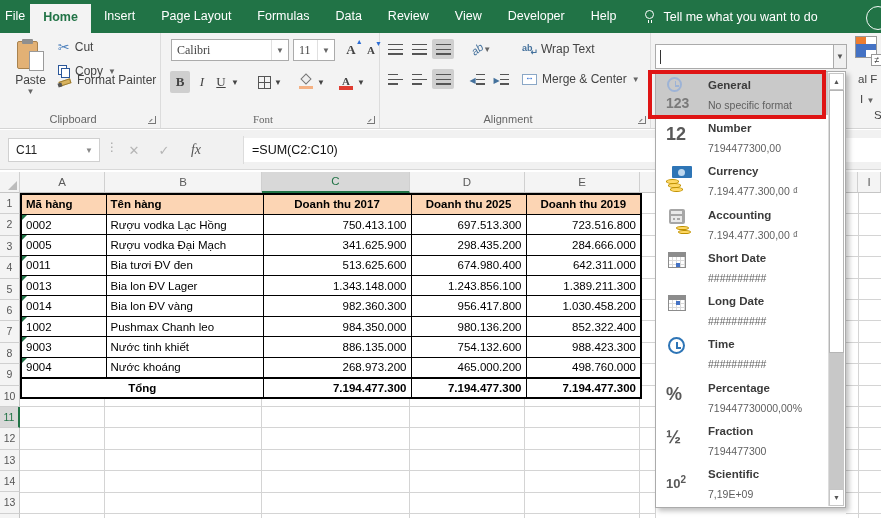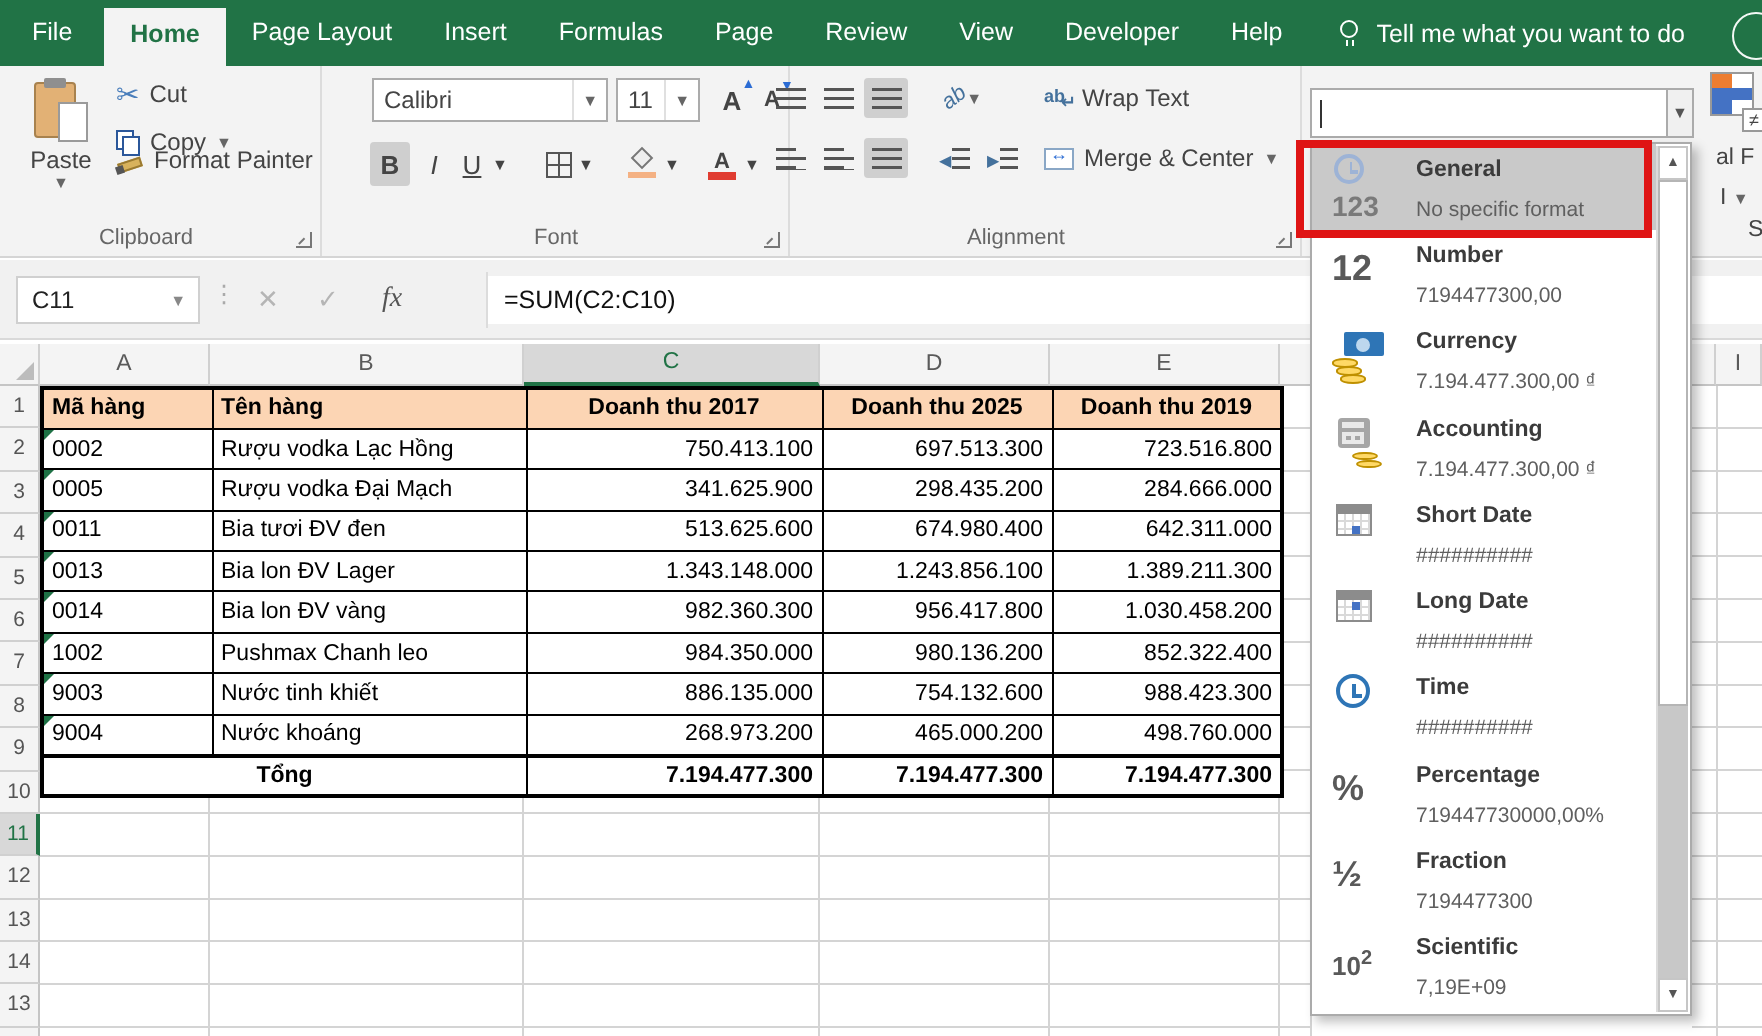--- a/index.html
+++ b/index.html
@@ -10,7 +10,7 @@
   
   .tabbar { position:absolute; left:0; top:0; width:881px; height:33px; background:#217346; display:flex; align-items:stretch; }
   .tab { color:#fff; font-size:12.5px; padding:9px 13px 8px; cursor:default; white-space:nowrap; }
-  .tab-file { padding:9px 16px 8px; }
+  .tab-file { padding:9px 5px 8px; }
   .tab-active { background:#f3f3f3; color:#217346; font-weight:bold; margin-top:4px; padding-top:6px; }
   .tellme { display:flex; align-items:center; color:#fff; font-size:12.5px; margin-left:14px; gap:7px; }
   .bulb { width:13px; height:13px; position:relative; }

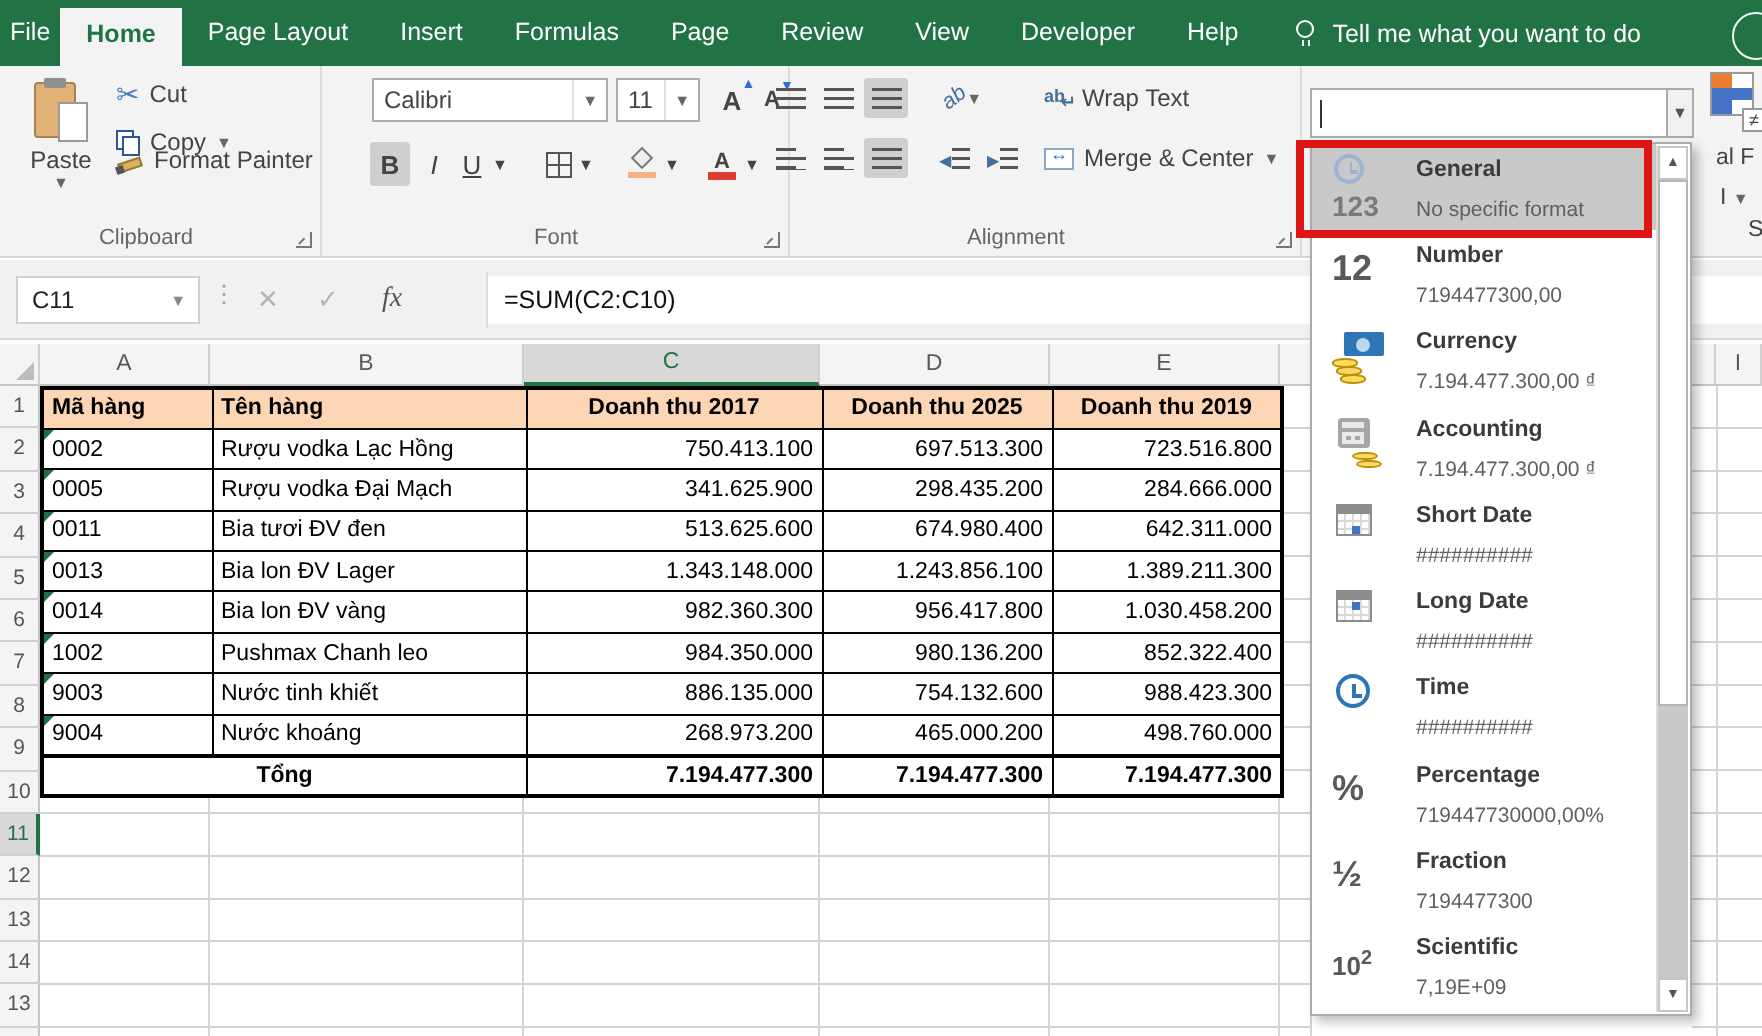--- a/index.html
+++ b/index.html
@@ -165,8 +165,8 @@
 <div class="tabbar">
   <div class="tab tab-file">File</div>
   <div class="tab tab-active">Home</div>
+  <div class="tab">Insert</div>
   <div class="tab">Page Layout</div>
-  <div class="tab">Insert</div>
   <div class="tab">Formulas</div>
   <div class="tab">Page</div>
   <div class="tab">Review</div>

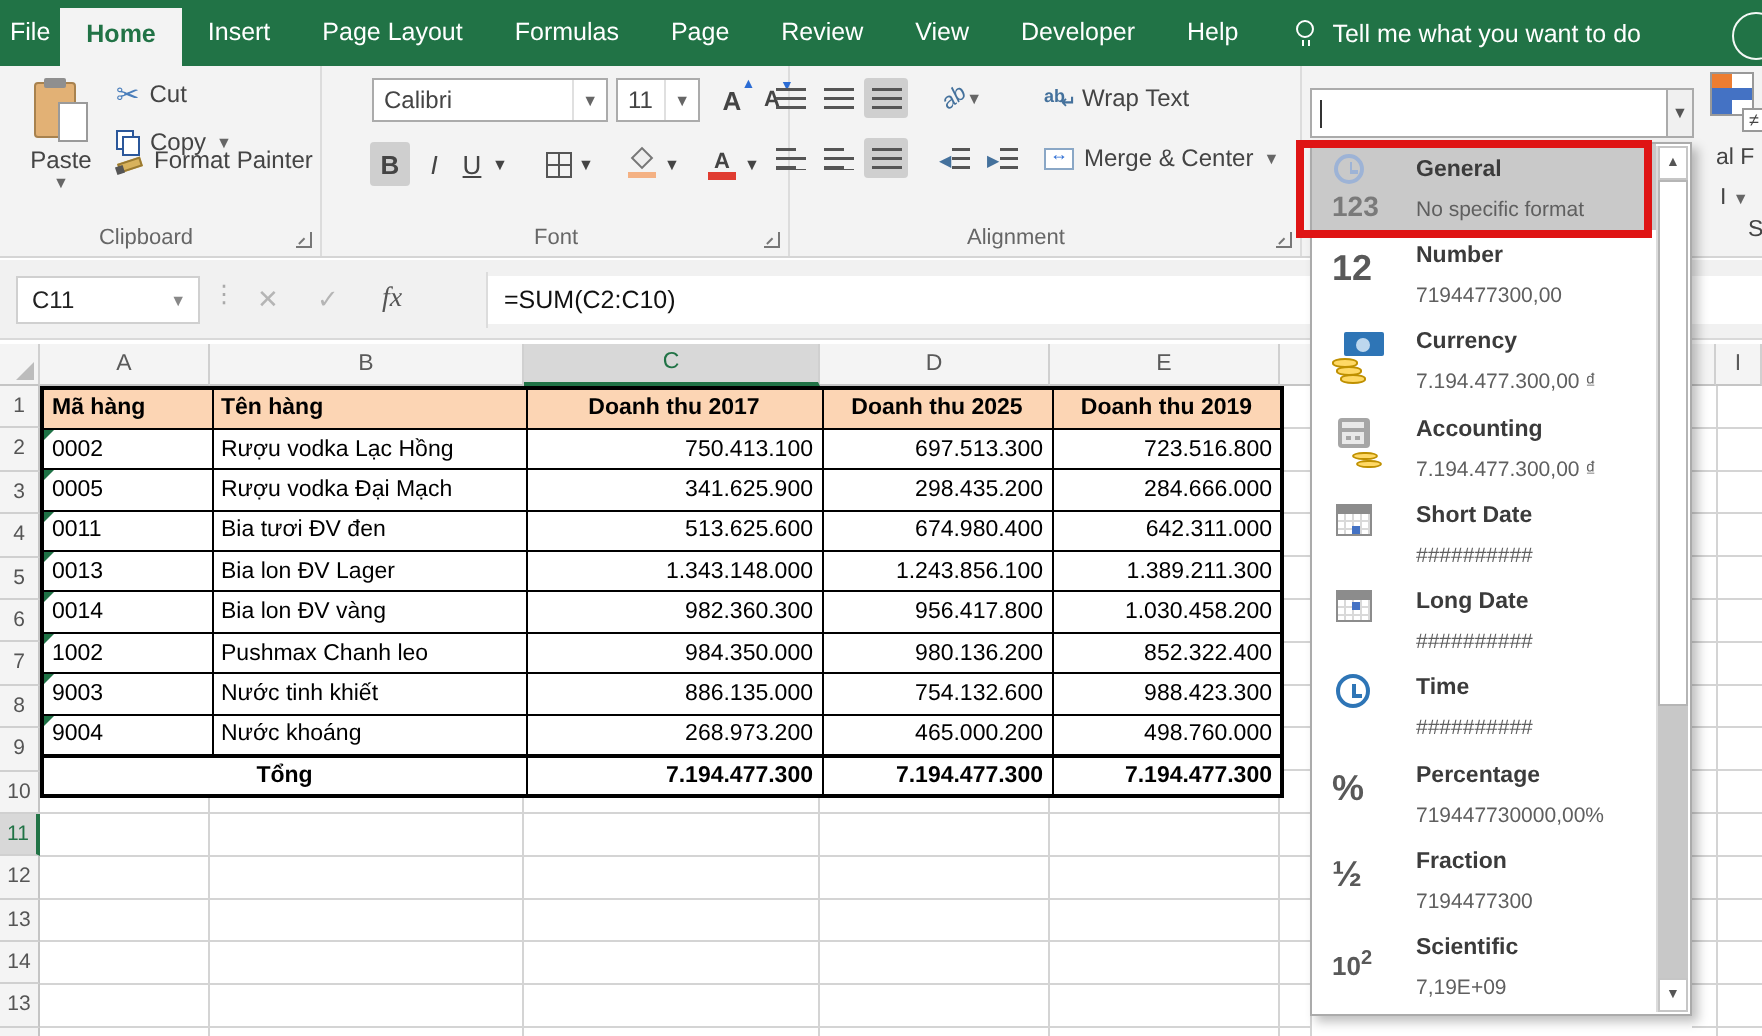--- a/index.html
+++ b/index.html
@@ -168,7 +168,7 @@
   <div class="tab">Insert</div>
   <div class="tab">Page Layout</div>
   <div class="tab">Formulas</div>
-  <div class="tab">Page</div>
+  <div class="tab">Data</div>
   <div class="tab">Review</div>
   <div class="tab">View</div>
   <div class="tab">Developer</div>

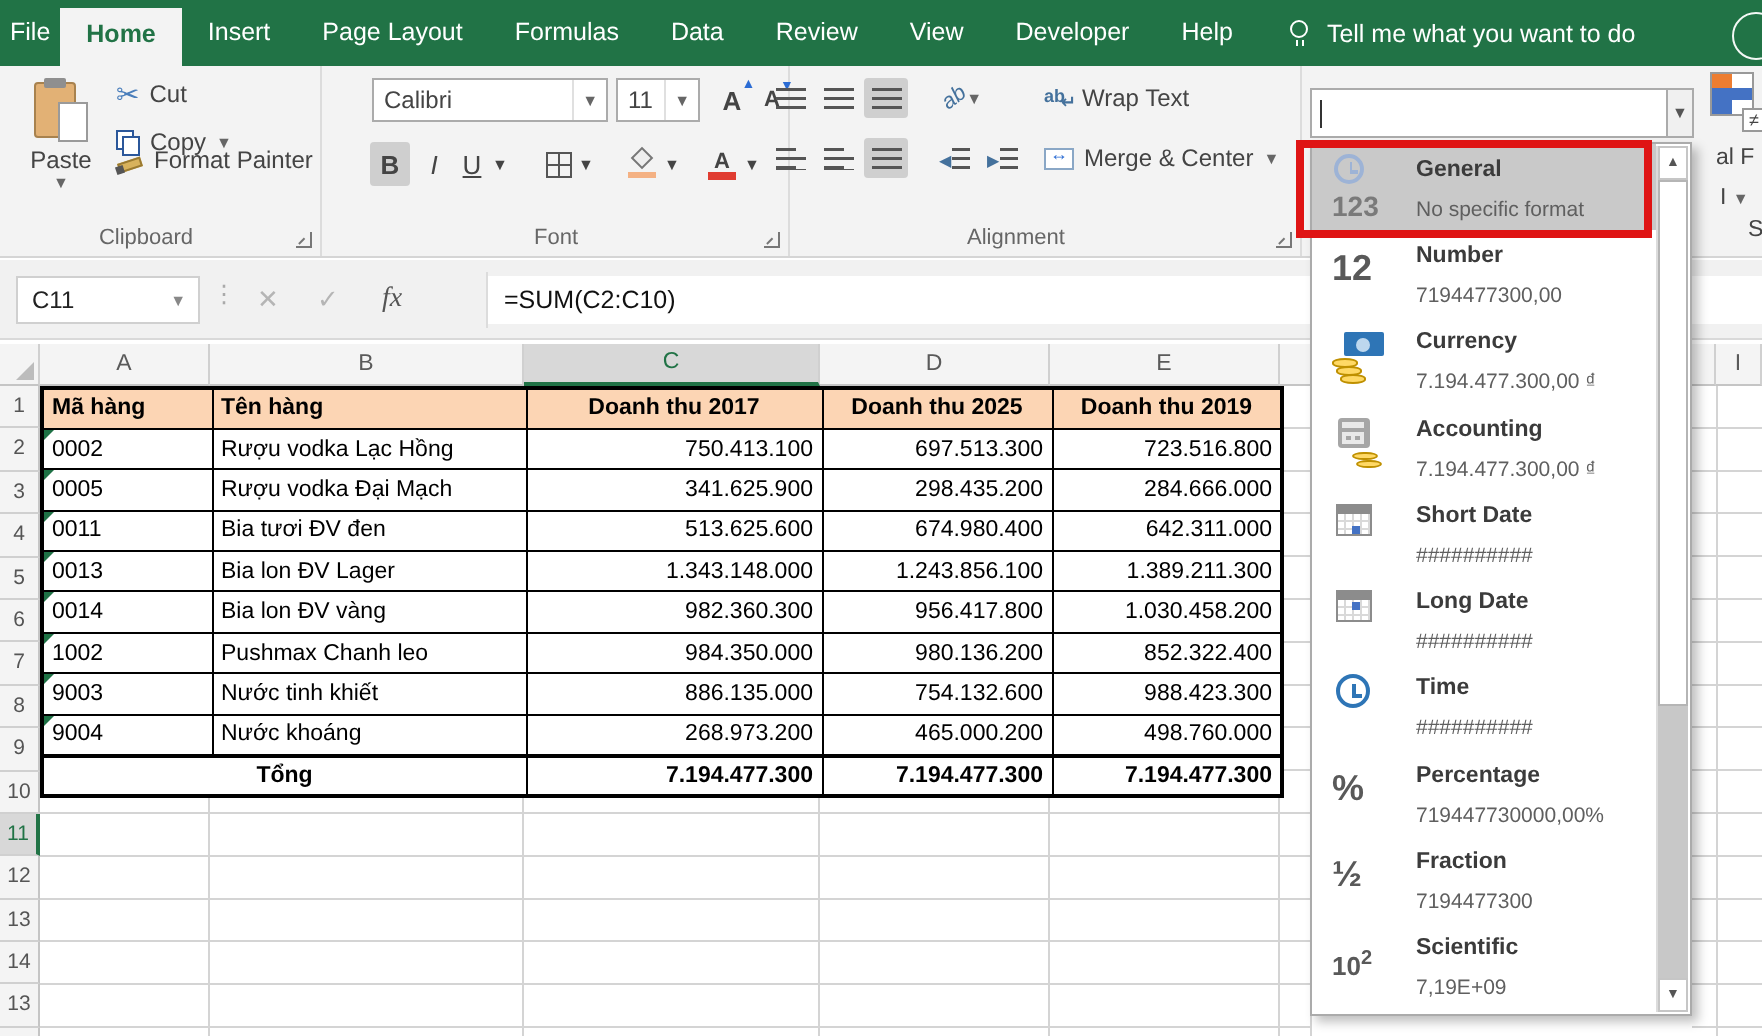--- a/index.html
+++ b/index.html
@@ -41,7 +41,7 @@
   .fp-ic .tip { position:absolute; left:0; top:9px; width:4px; height:4px; background:#555; transform:rotate(-18deg); }
   .dd-small { color:#666; font-size:8px; }
 
-  .g-font { left:176px; width:219px; }
+  .g-font { left:161px; width:219px;font-family:Liberation Serif, serif; }
   .combo { position:absolute; background:#fff; border:1px solid #ababab; display:flex; align-items:center; font-size:12px; padding-left:5px; }
   .combo .arr { margin-left:auto; color:#666; font-size:8px; padding:0 4px; border-left:1px solid #e0e0e0; align-self:stretch; display:flex; align-items:center; }
   .btn { position:absolute; display:flex; align-items:center; justify-content:center; color:#444; }

